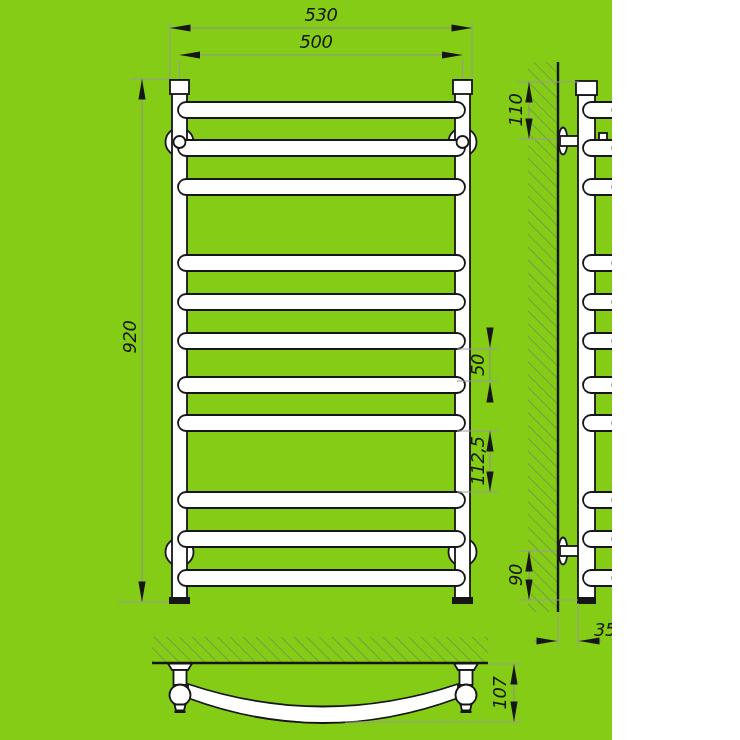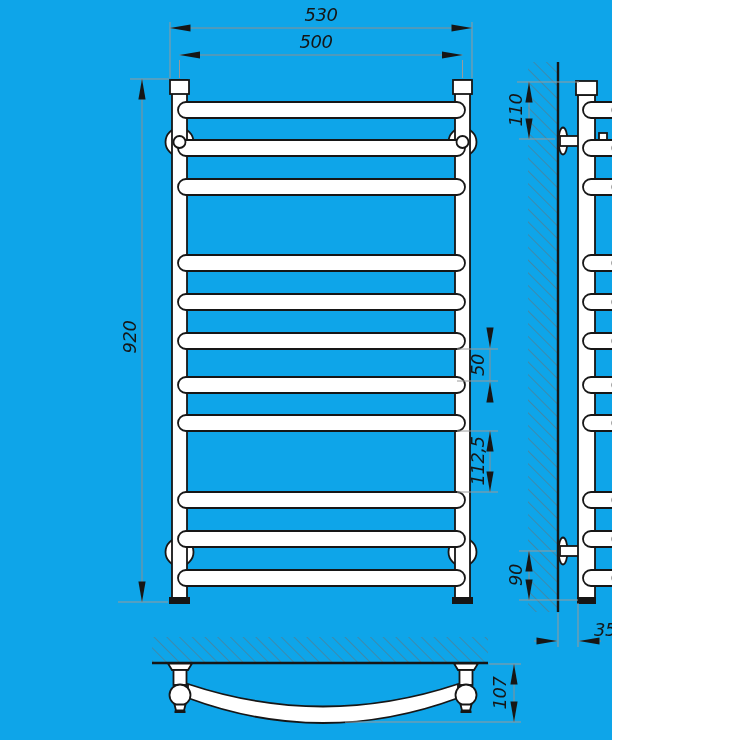--- a/index.html
+++ b/index.html
@@ -3,7 +3,7 @@
 <meta charset="utf-8">
 <style>
   html,body{margin:0;padding:0;background:#ffffff;}
-  .stage{width:612px;height:740px;position:relative;background:#0ea5e9;overflow:hidden;}
+  .stage{width:612px;height:740px;position:relative;background:#84cc16;overflow:hidden;}
   svg{display:block;}
   .outline{fill:#ffffff;stroke:#161616;stroke-width:1.8;}
   .solid{fill:#161616;stroke:none;}

